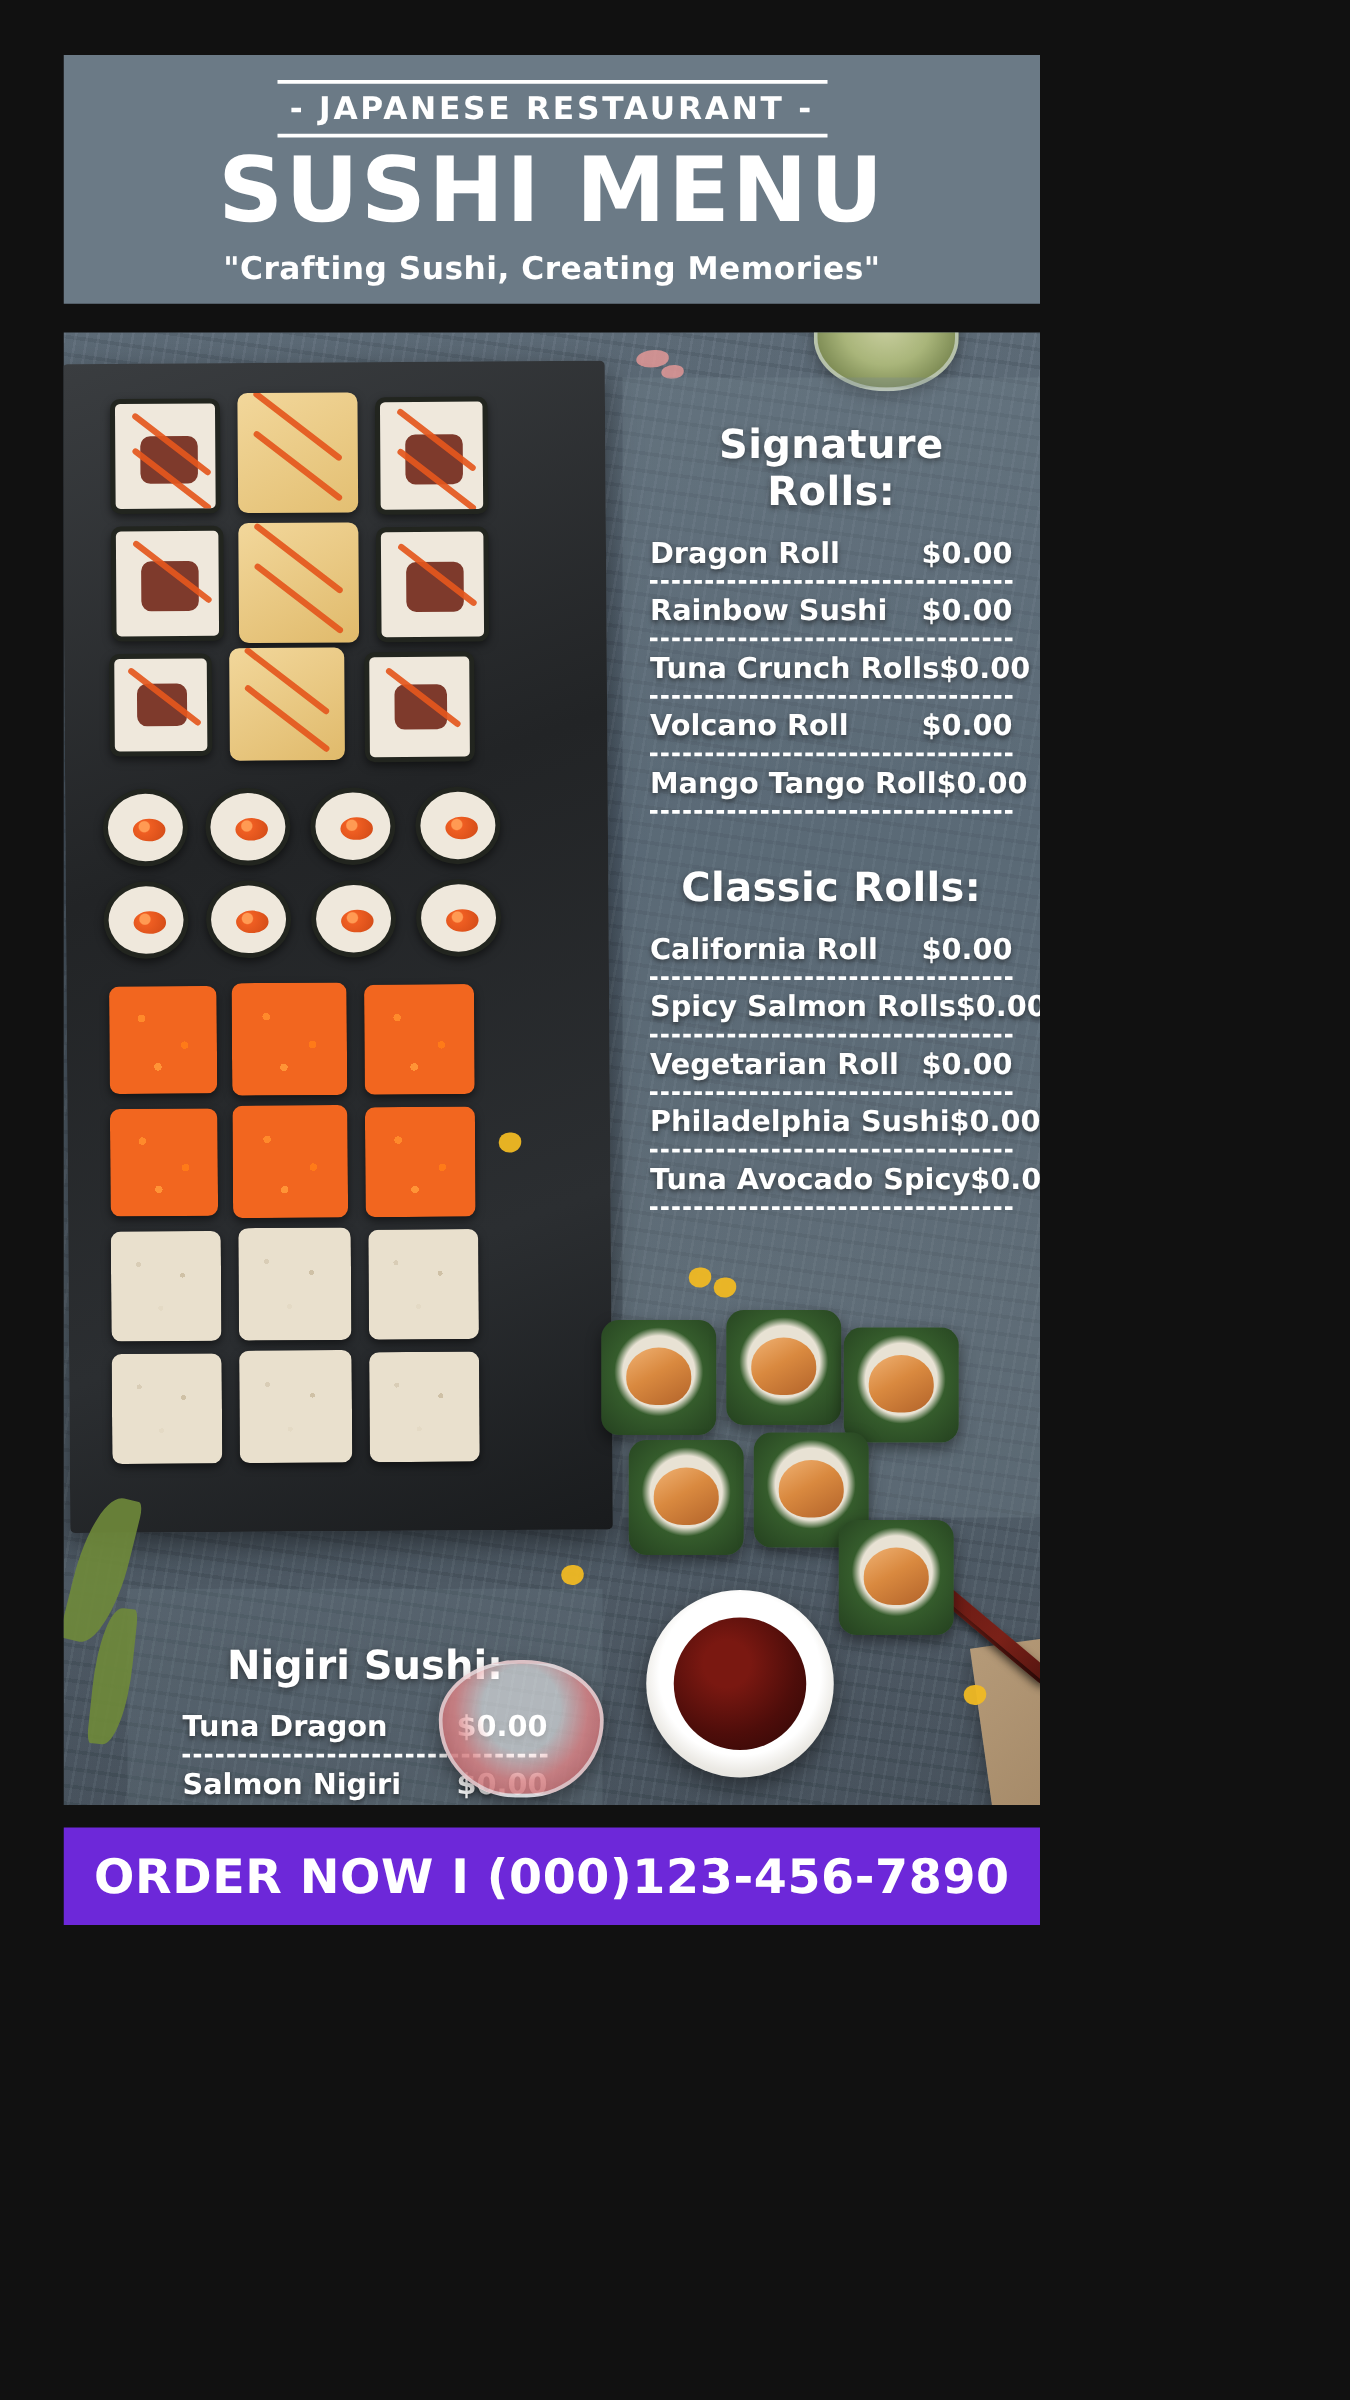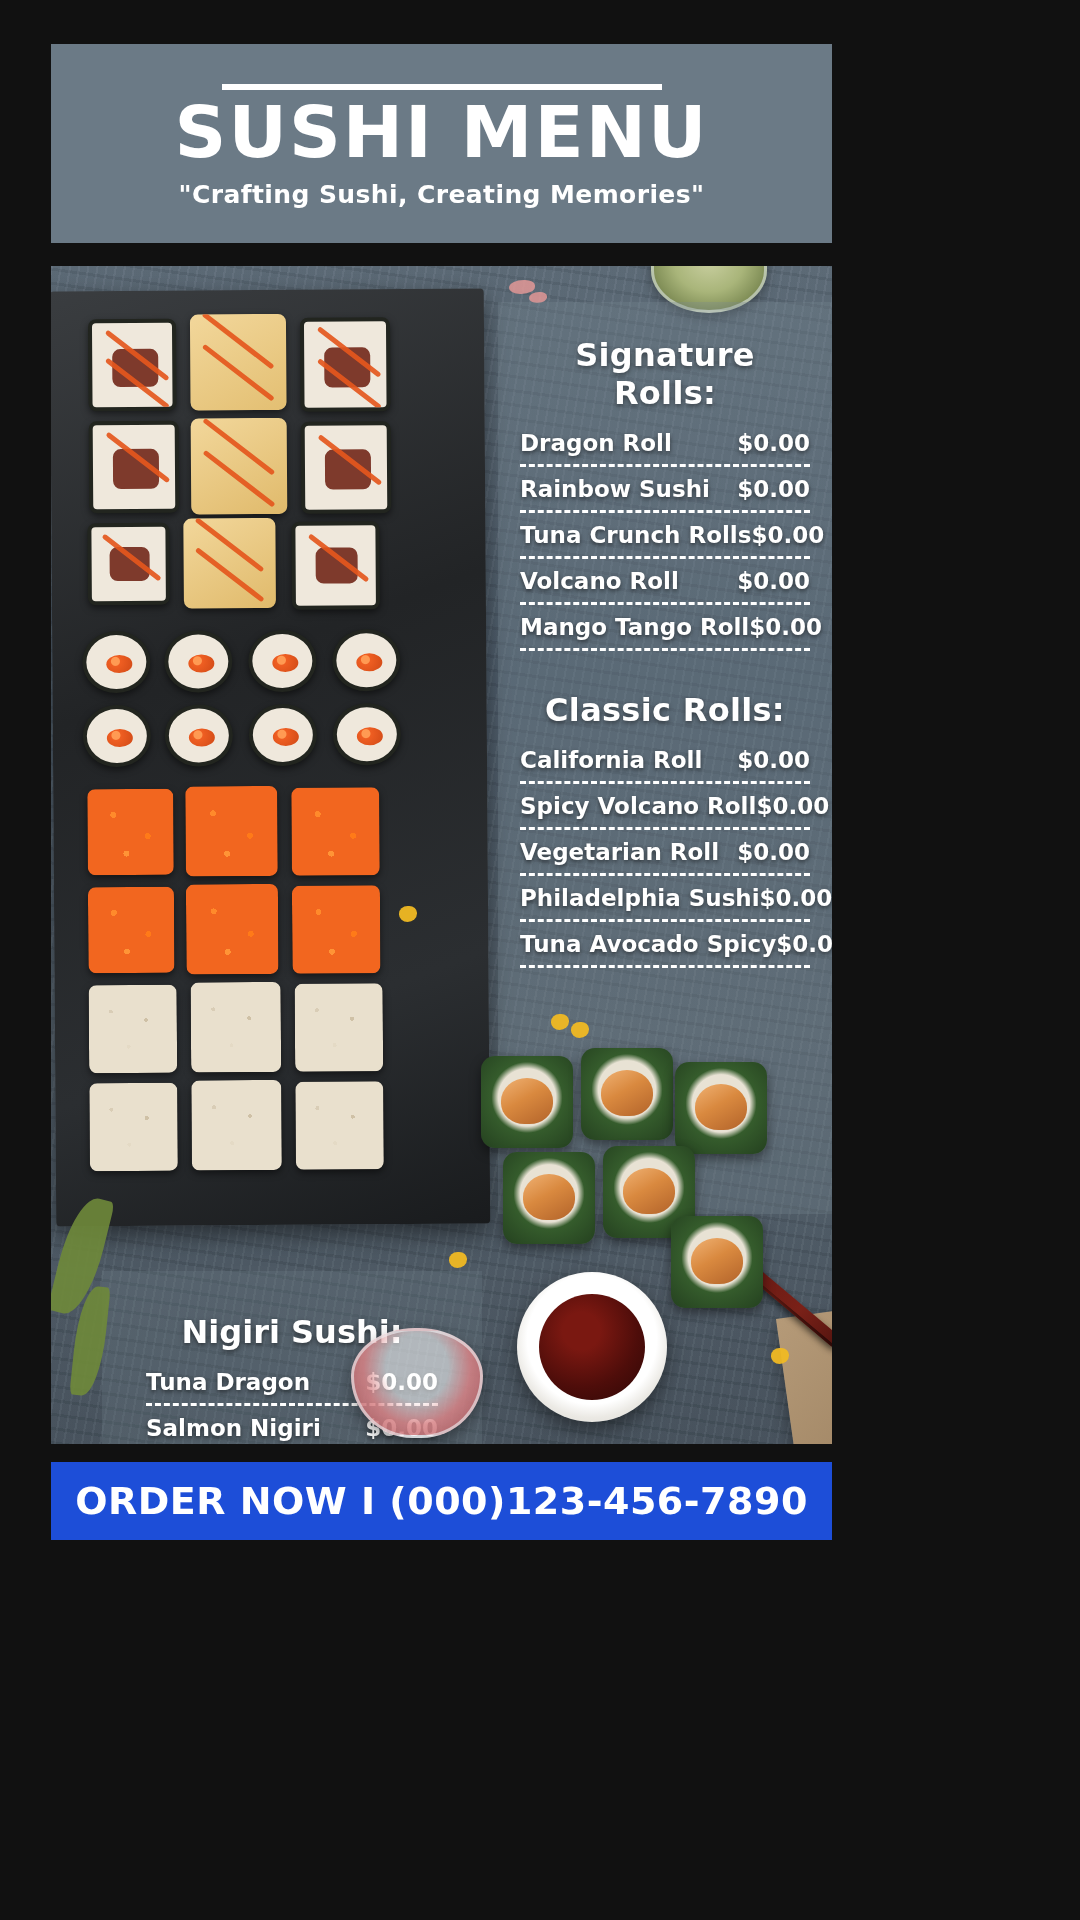--- a/index.html
+++ b/index.html
@@ -357,6 +357,7 @@
   <div class="header">
     <div class="kicker-wrap">
       <div class="kicker-rule"></div>
+      <div class="kicker">- JAPANESE RESTAURANT -</div>
       <div class="kicker-rule"></div>
     </div>
     <div class="title">SUSHI MENU</div>

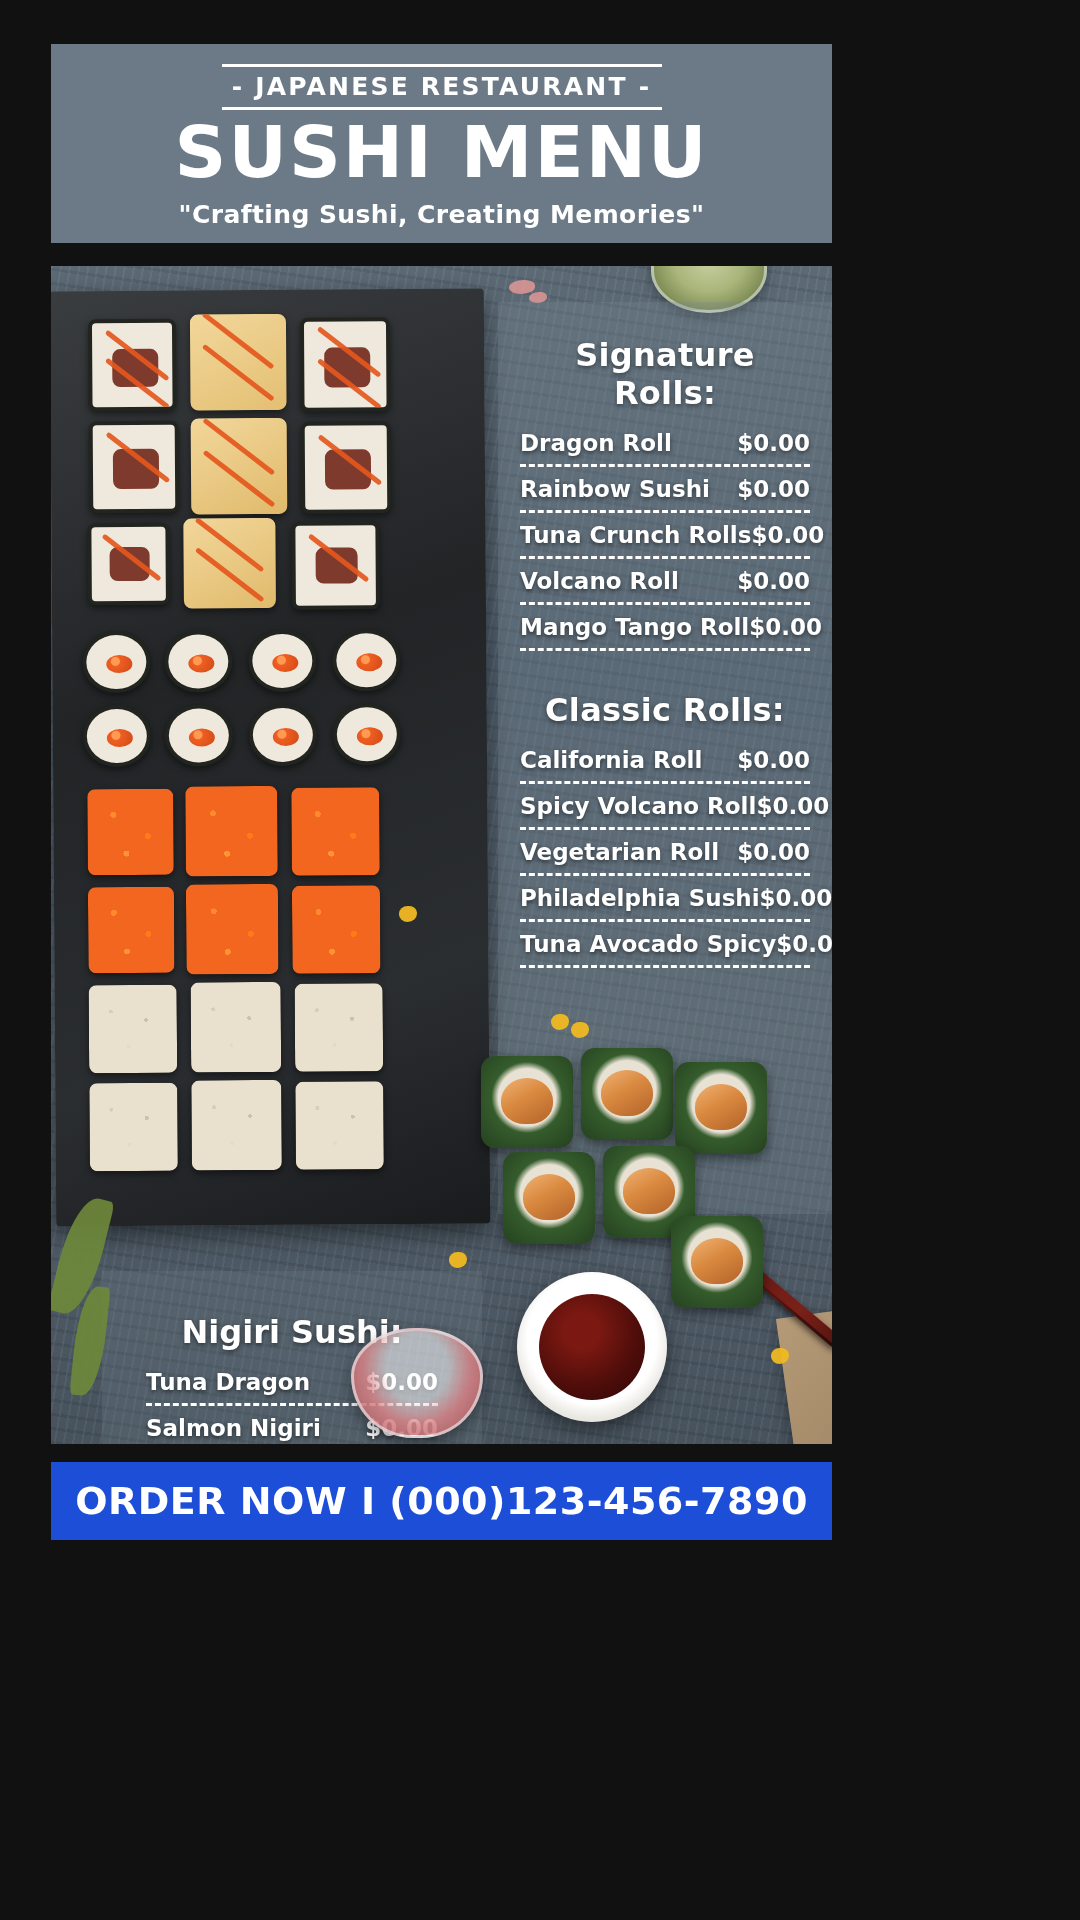--- a/index.html
+++ b/index.html
@@ -494,7 +494,7 @@
             <span class="price">$0.00</span>
           </div>
           <div class="row">
-            <span class="name">Spicy Volcano Roll</span>
+            <span class="name">Spicy Salmon Rolls</span>
             <span class="price">$0.00</span>
           </div>
           <div class="row">

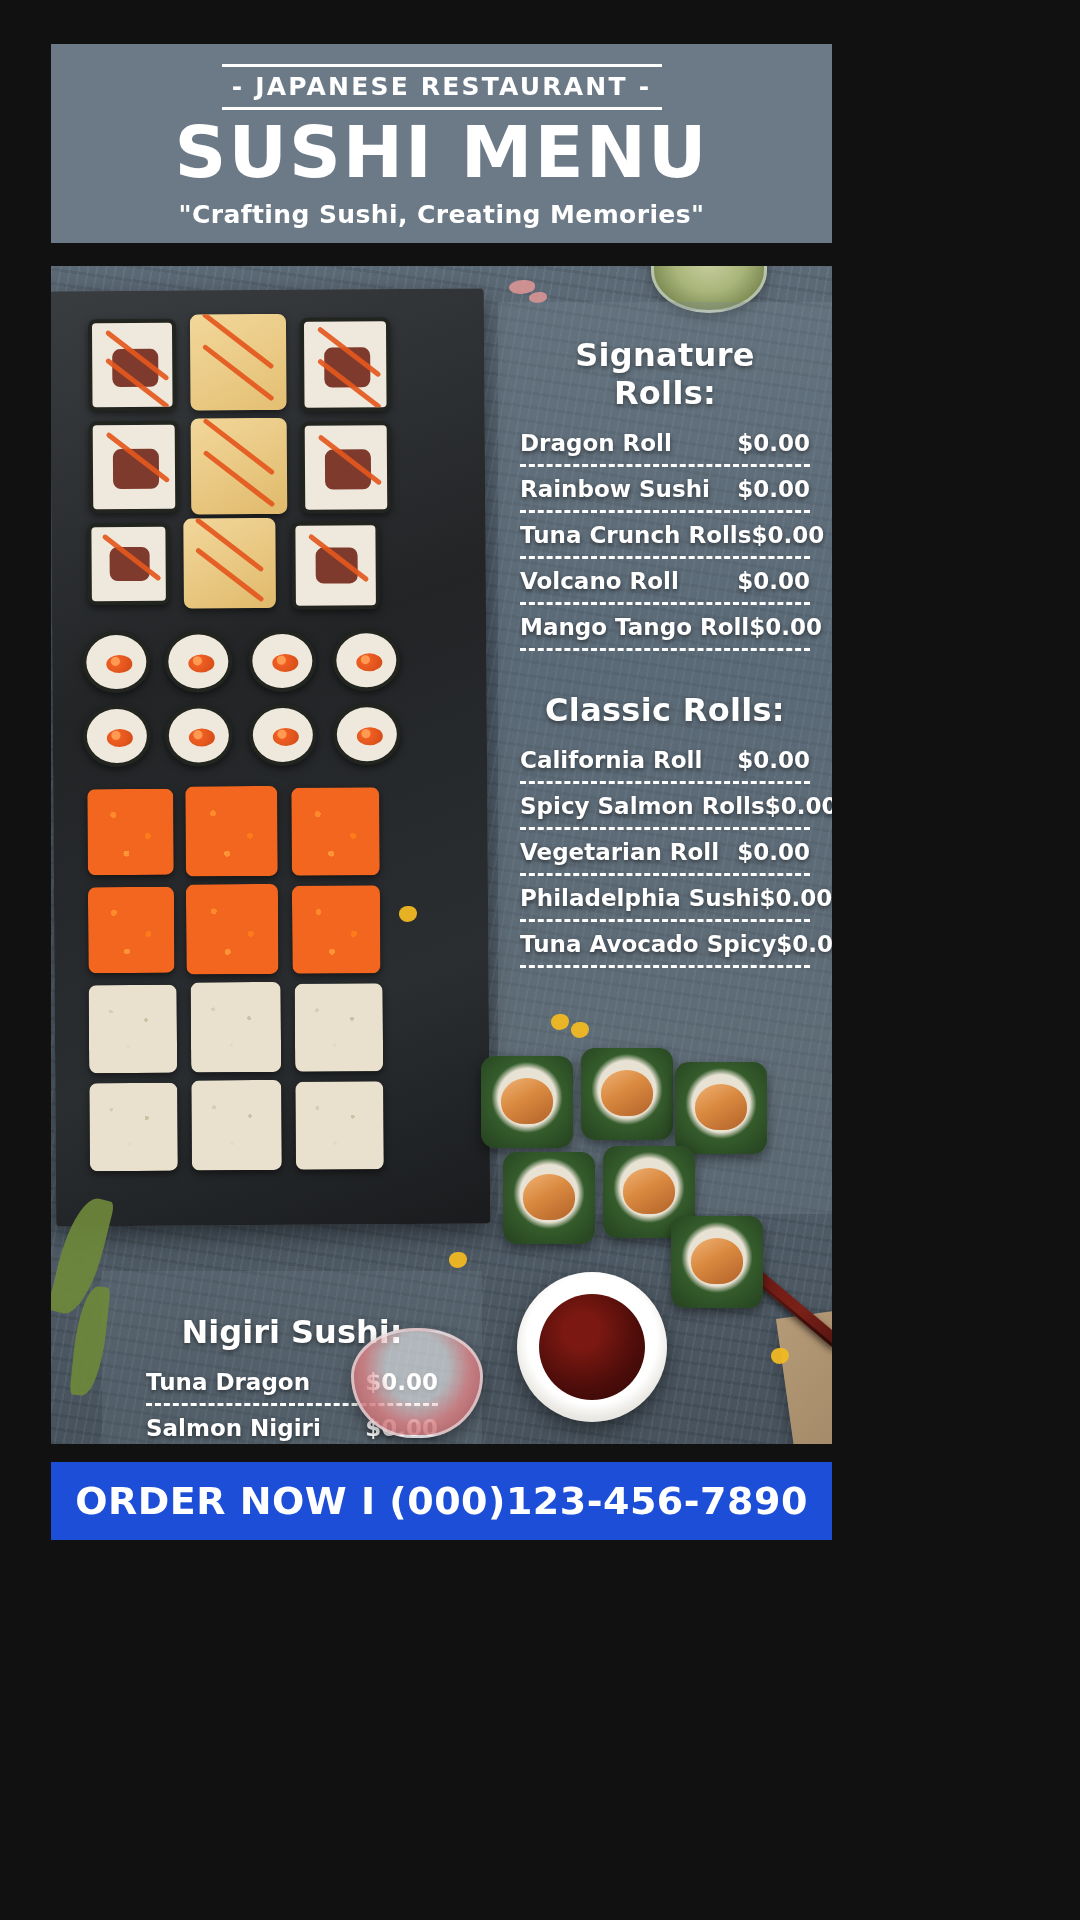--- a/index.html
+++ b/index.html
@@ -335,7 +335,7 @@
     top: 1462px;
     width: 781px;
     height: 78px;
-    background: #1d4ed8;
+    background: #6d28d9;
     display: flex;
     align-items: center;
     justify-content: center;

